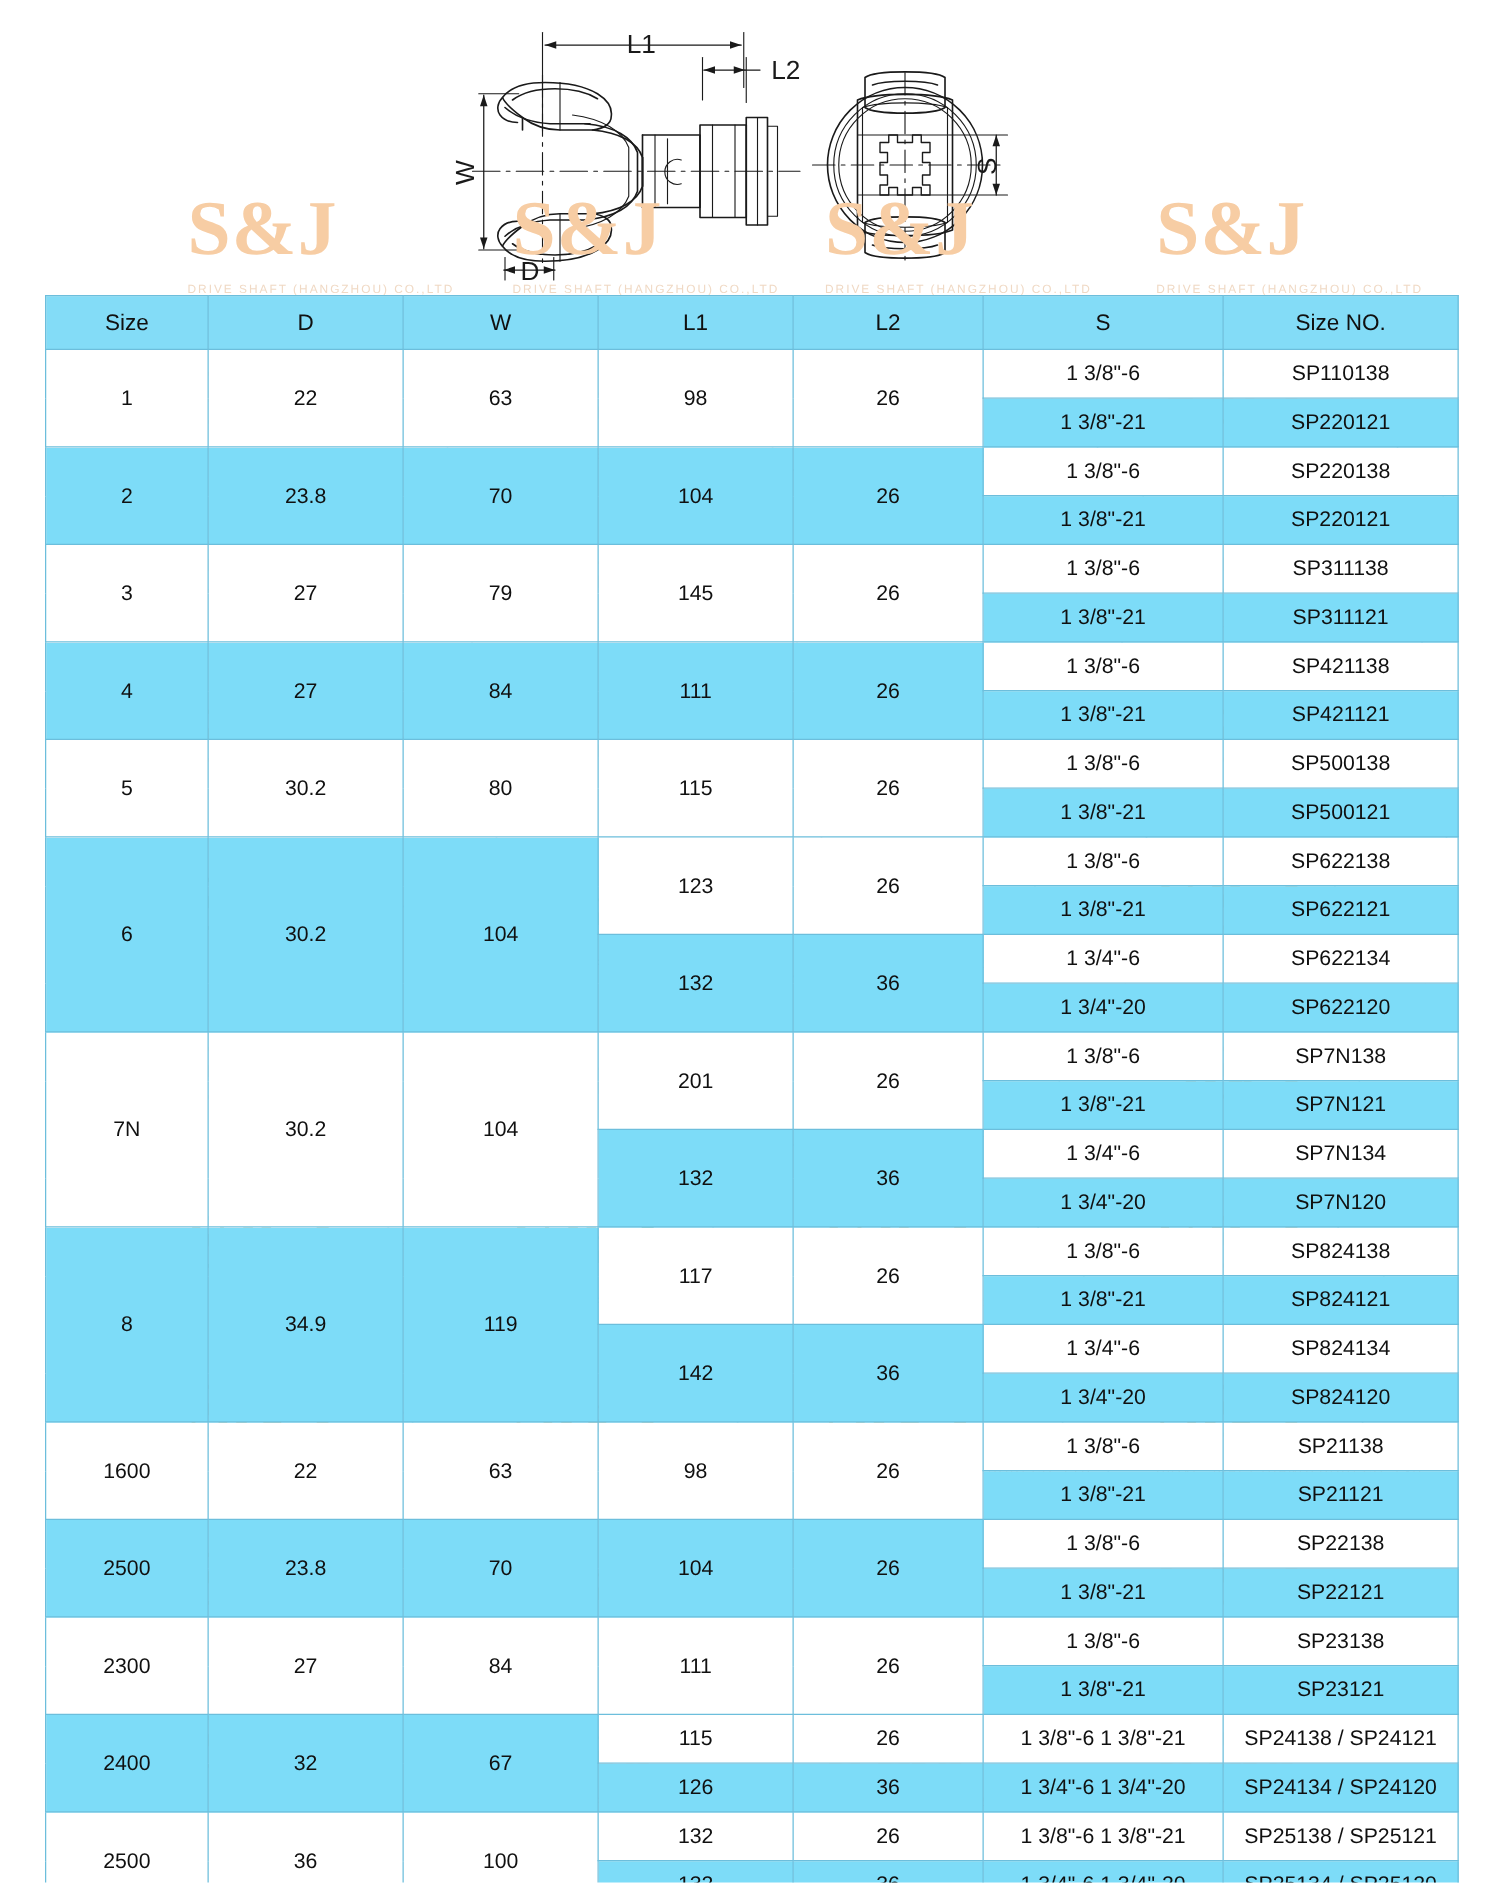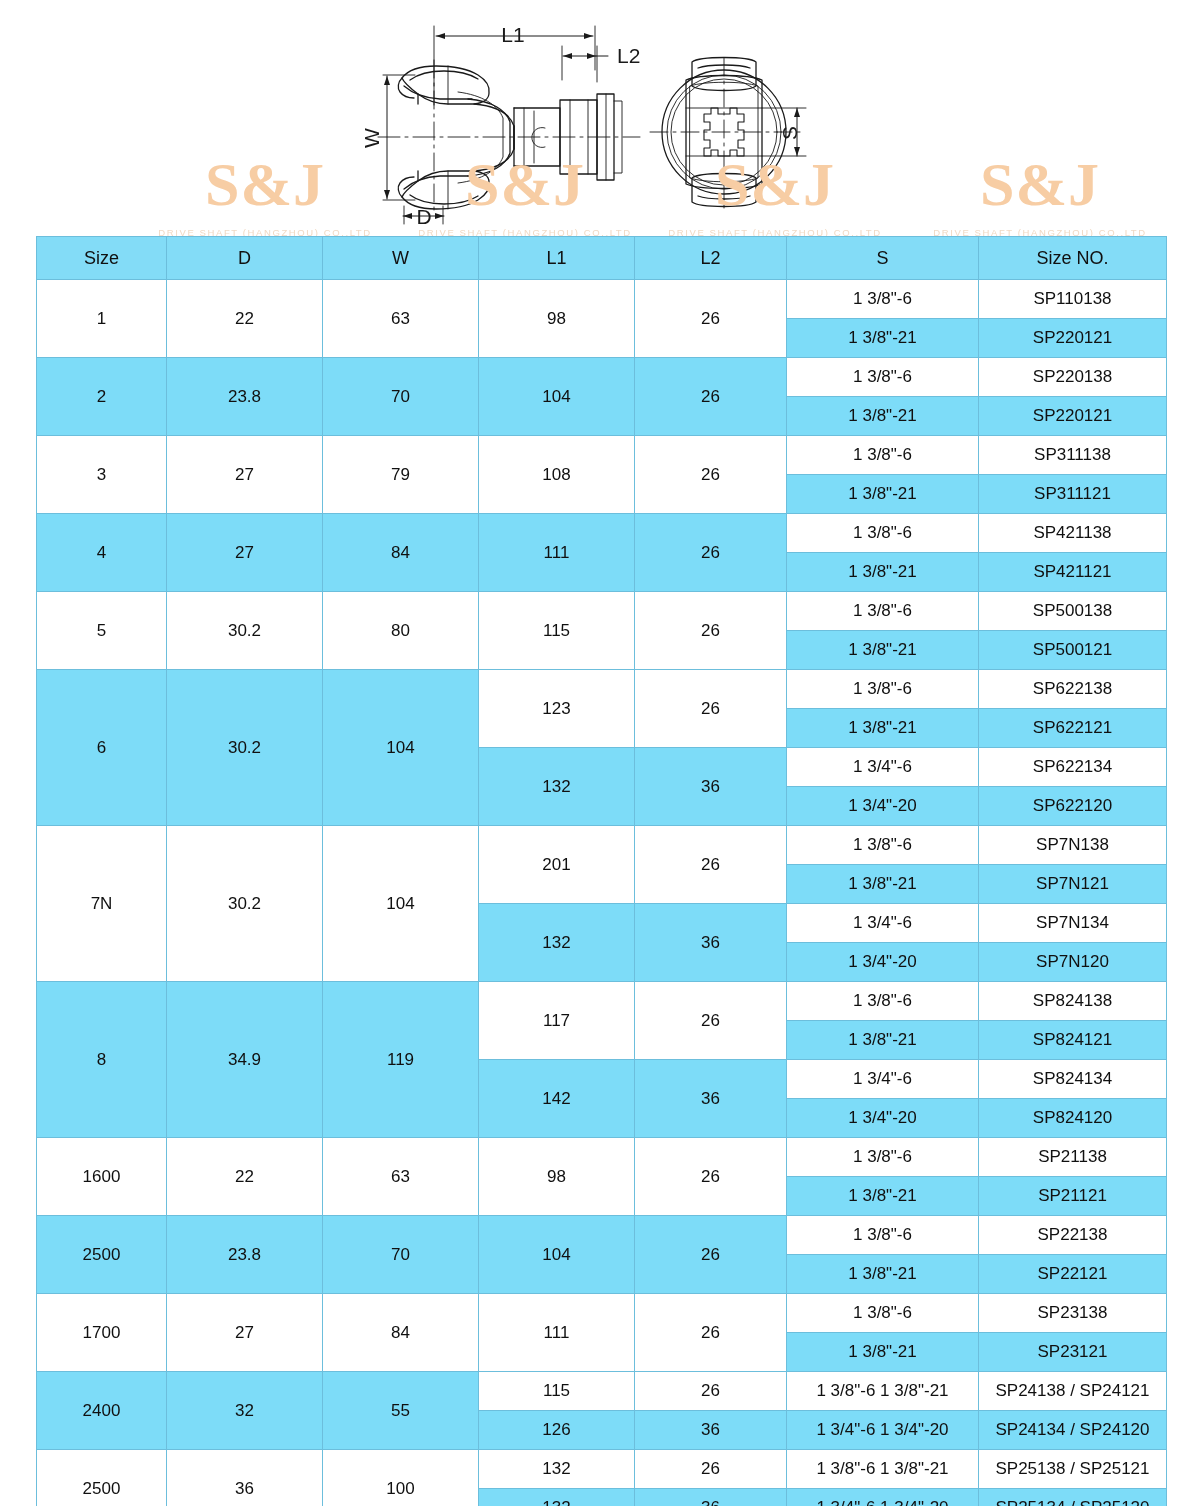--- a/index.html
+++ b/index.html
@@ -18,7 +18,7 @@
   }
   .wm{
     position:absolute;
-    text-align:center;
+    text-align:left;
     width:230px;
     transform:translate(-50%,-50%);
     user-select:none;

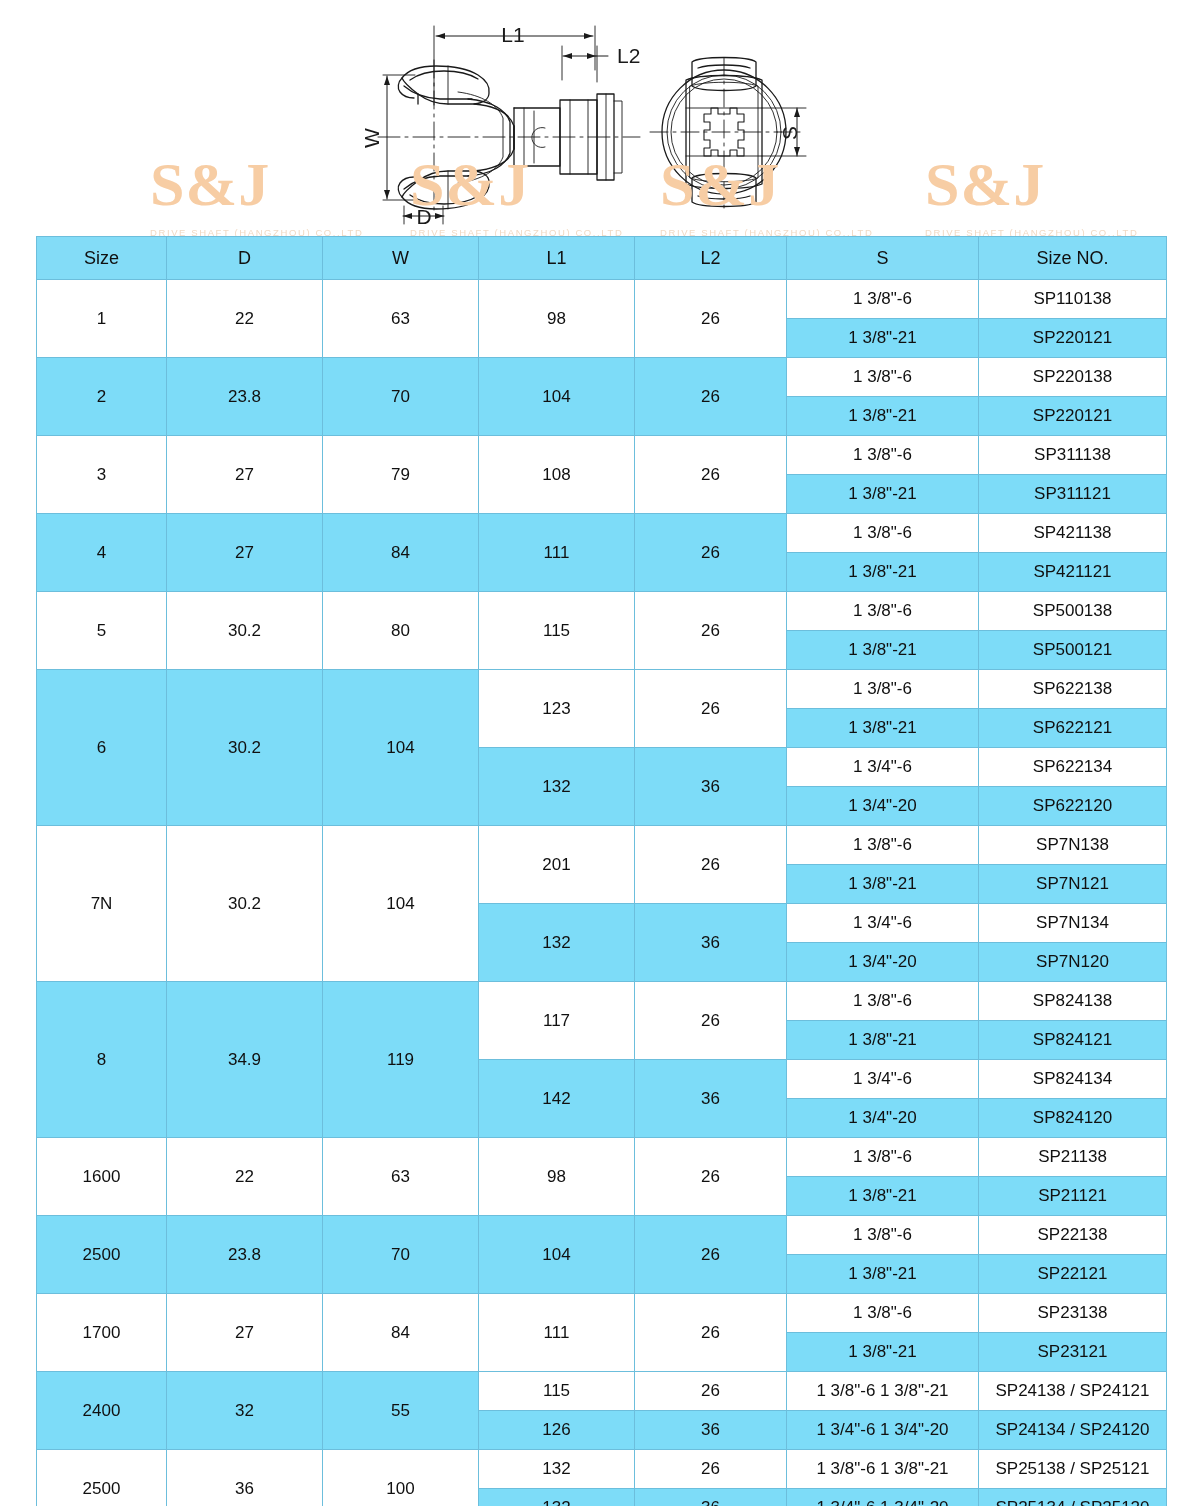--- a/index.html
+++ b/index.html
@@ -460,7 +460,7 @@
         <td class="grp-top white" rowspan="2">3</td>
         <td class="grp-top white" rowspan="2">27</td>
         <td class="grp-top white" rowspan="2">79</td>
-        <td class="white" rowspan="2">108</td>
+        <td class="white" rowspan="2">145</td>
         <td class="white" rowspan="2">26</td>
         <td class="white">1 3/8"-6</td>
         <td class="white">SP311138</td>

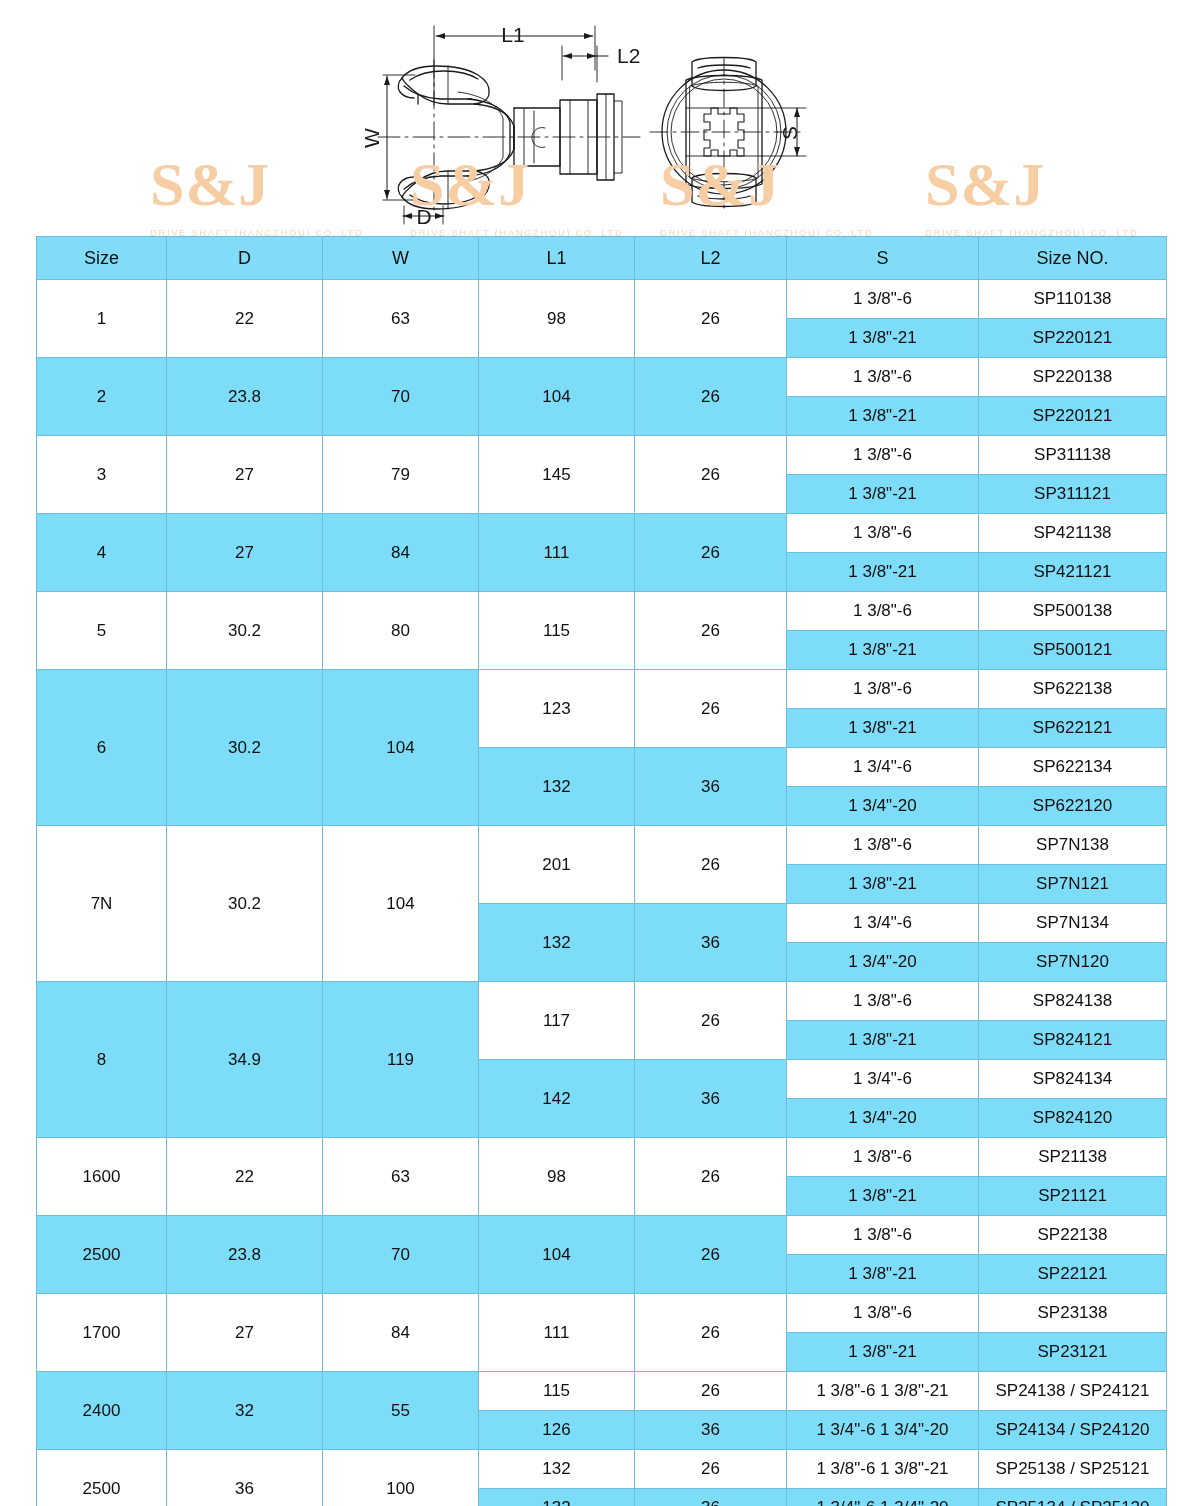--- a/index.html
+++ b/index.html
@@ -591,7 +591,7 @@
         <td class="blue">SP22121</td>
       </tr>
       <tr>
-        <td class="grp-top white" rowspan="2">1700</td>
+        <td class="grp-top white" rowspan="2">2300</td>
         <td class="grp-top white" rowspan="2">27</td>
         <td class="grp-top white" rowspan="2">84</td>
         <td class="white" rowspan="2">111</td>

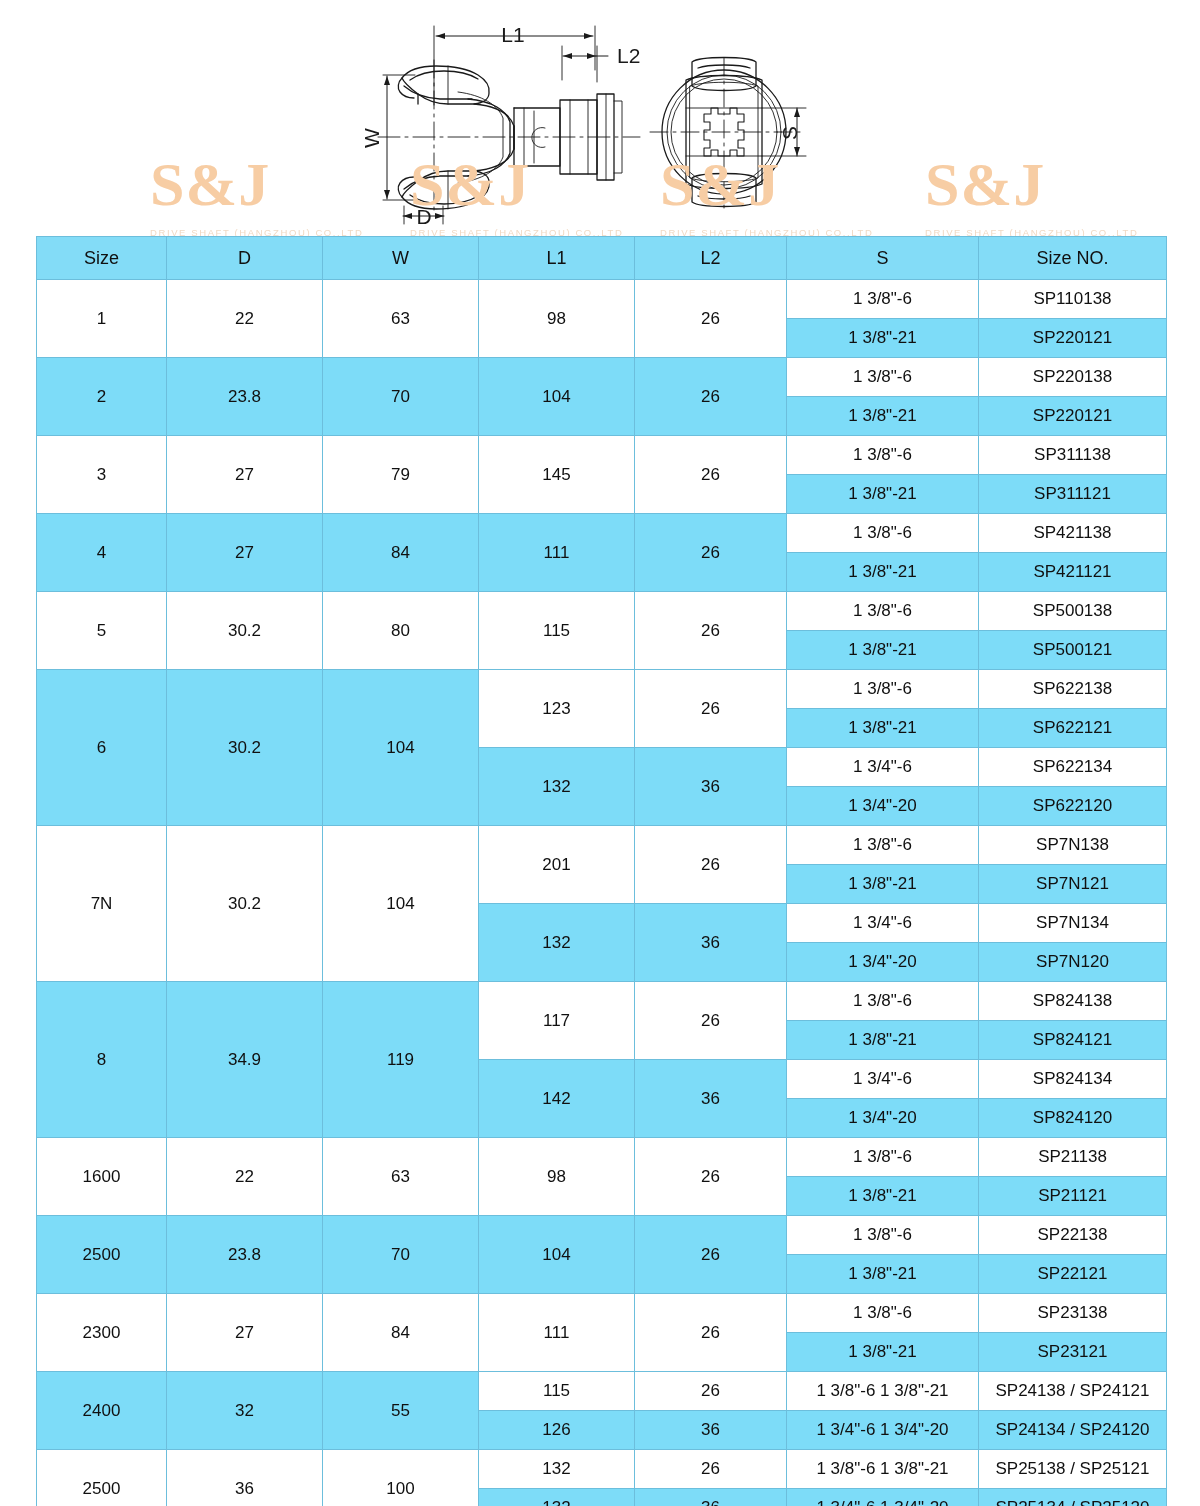--- a/index.html
+++ b/index.html
@@ -606,7 +606,7 @@
       <tr>
         <td class="grp-top blue" rowspan="2">2400</td>
         <td class="grp-top blue" rowspan="2">32</td>
-        <td class="grp-top blue" rowspan="2">55</td>
+        <td class="grp-top blue" rowspan="2">67</td>
         <td class="white">115</td>
         <td class="white">26</td>
         <td class="white">1 3/8"-6  1 3/8"-21</td>

